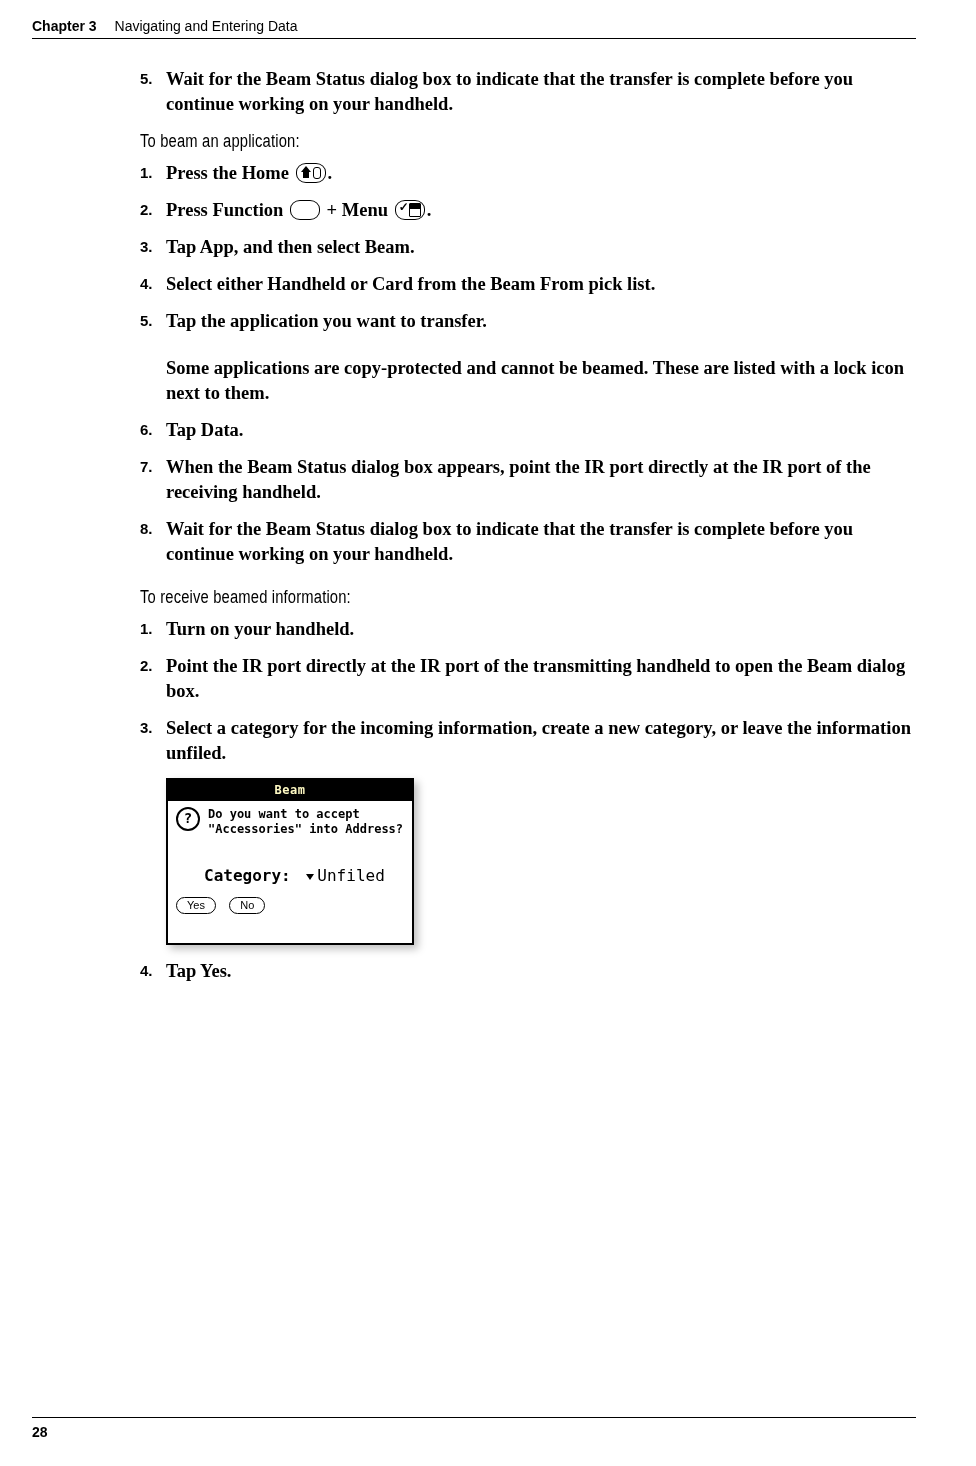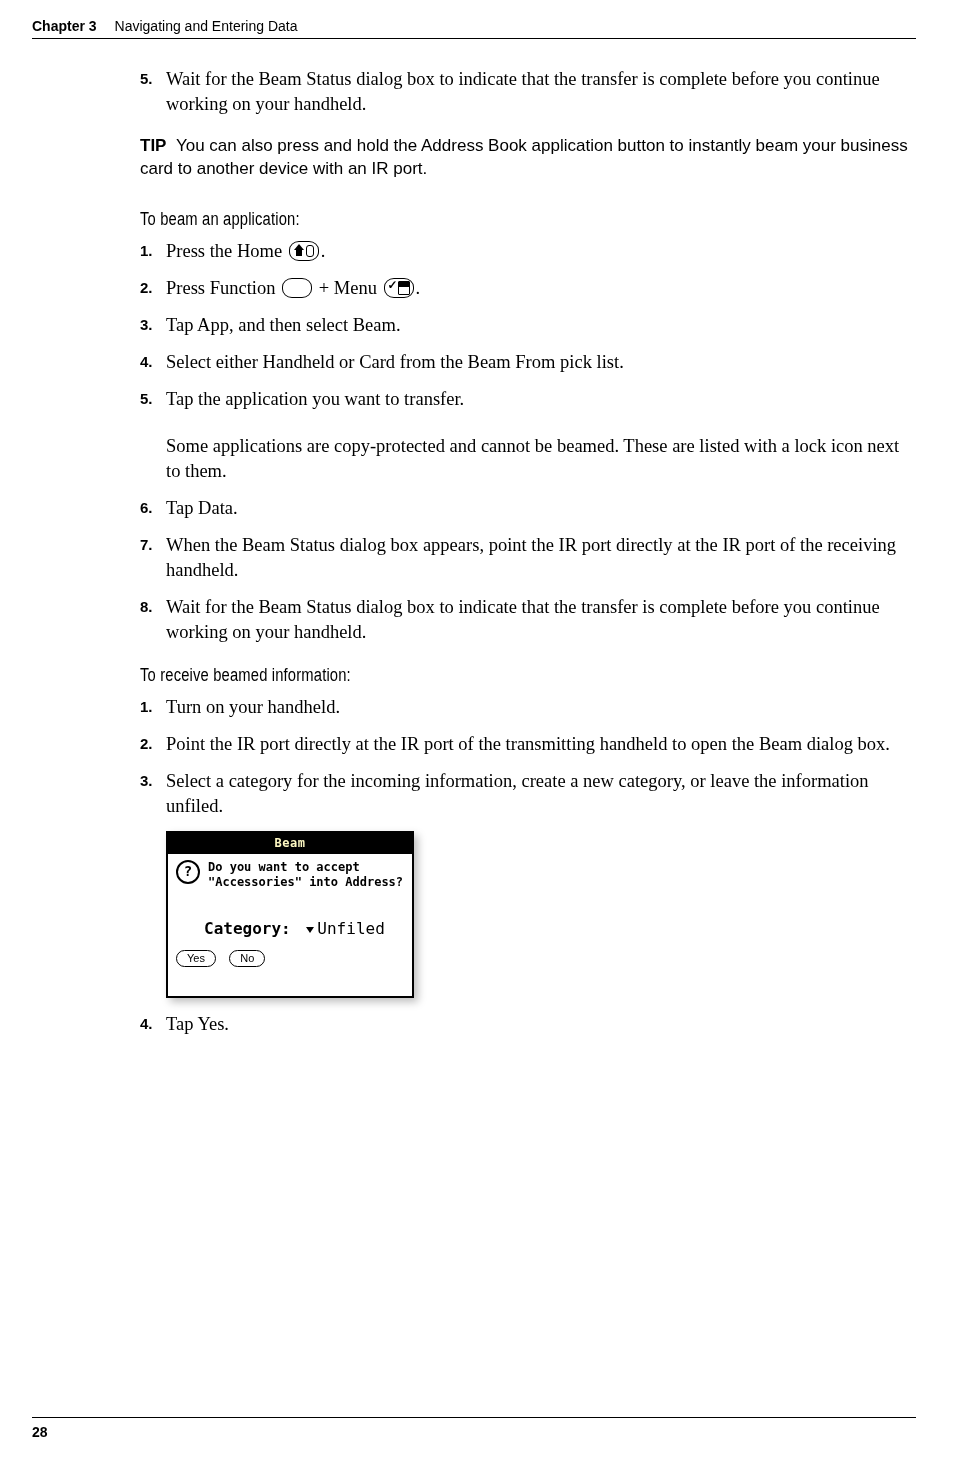--- a/index.html
+++ b/index.html
@@ -53,6 +53,7 @@
   }
   .ol-body {
     flex: 1;
+    font-weight: bold;
   }
   .ol-sub {
     margin-top: 22px;

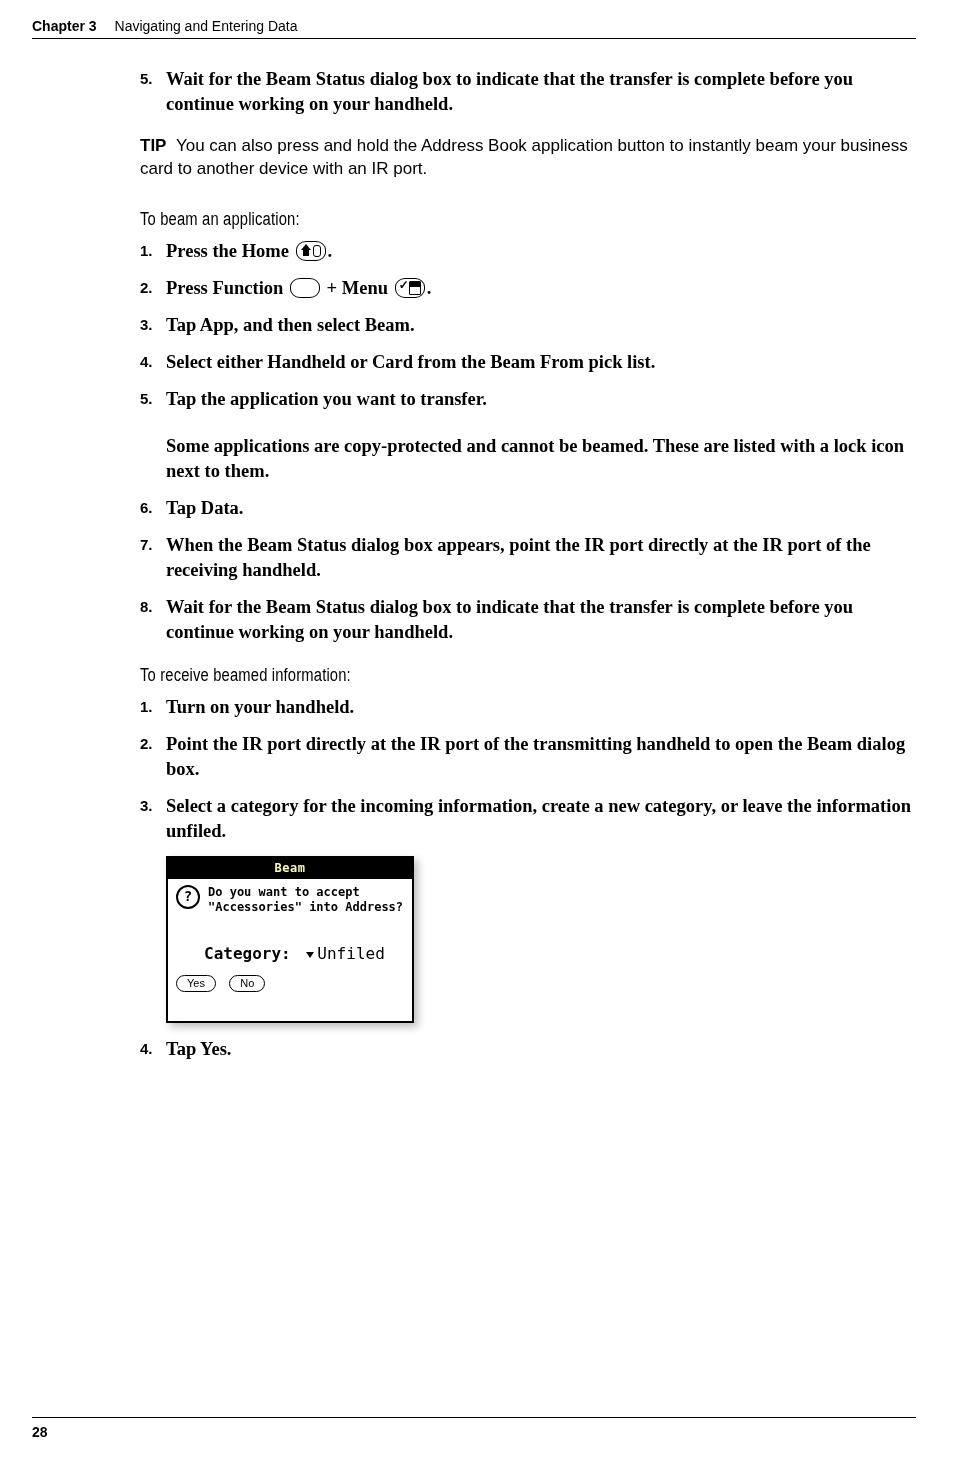--- a/index.html
+++ b/index.html
@@ -251,9 +251,6 @@
       <div class="ol-body">Wait for the Beam Status dialog box to indicate that the transfer is complete before you continue working on your handheld.</div>
     </div>
 
-    <div class="tip-block">
-      <span class="tip-label">TIP</span>&nbsp;&nbsp;<span class="tip-text">You can also press and hold the Address Book application button to instantly beam your business card to another device with an IR port.</span>
-    </div>
 
     <div class="section-heading">To beam an application:</div>
 

